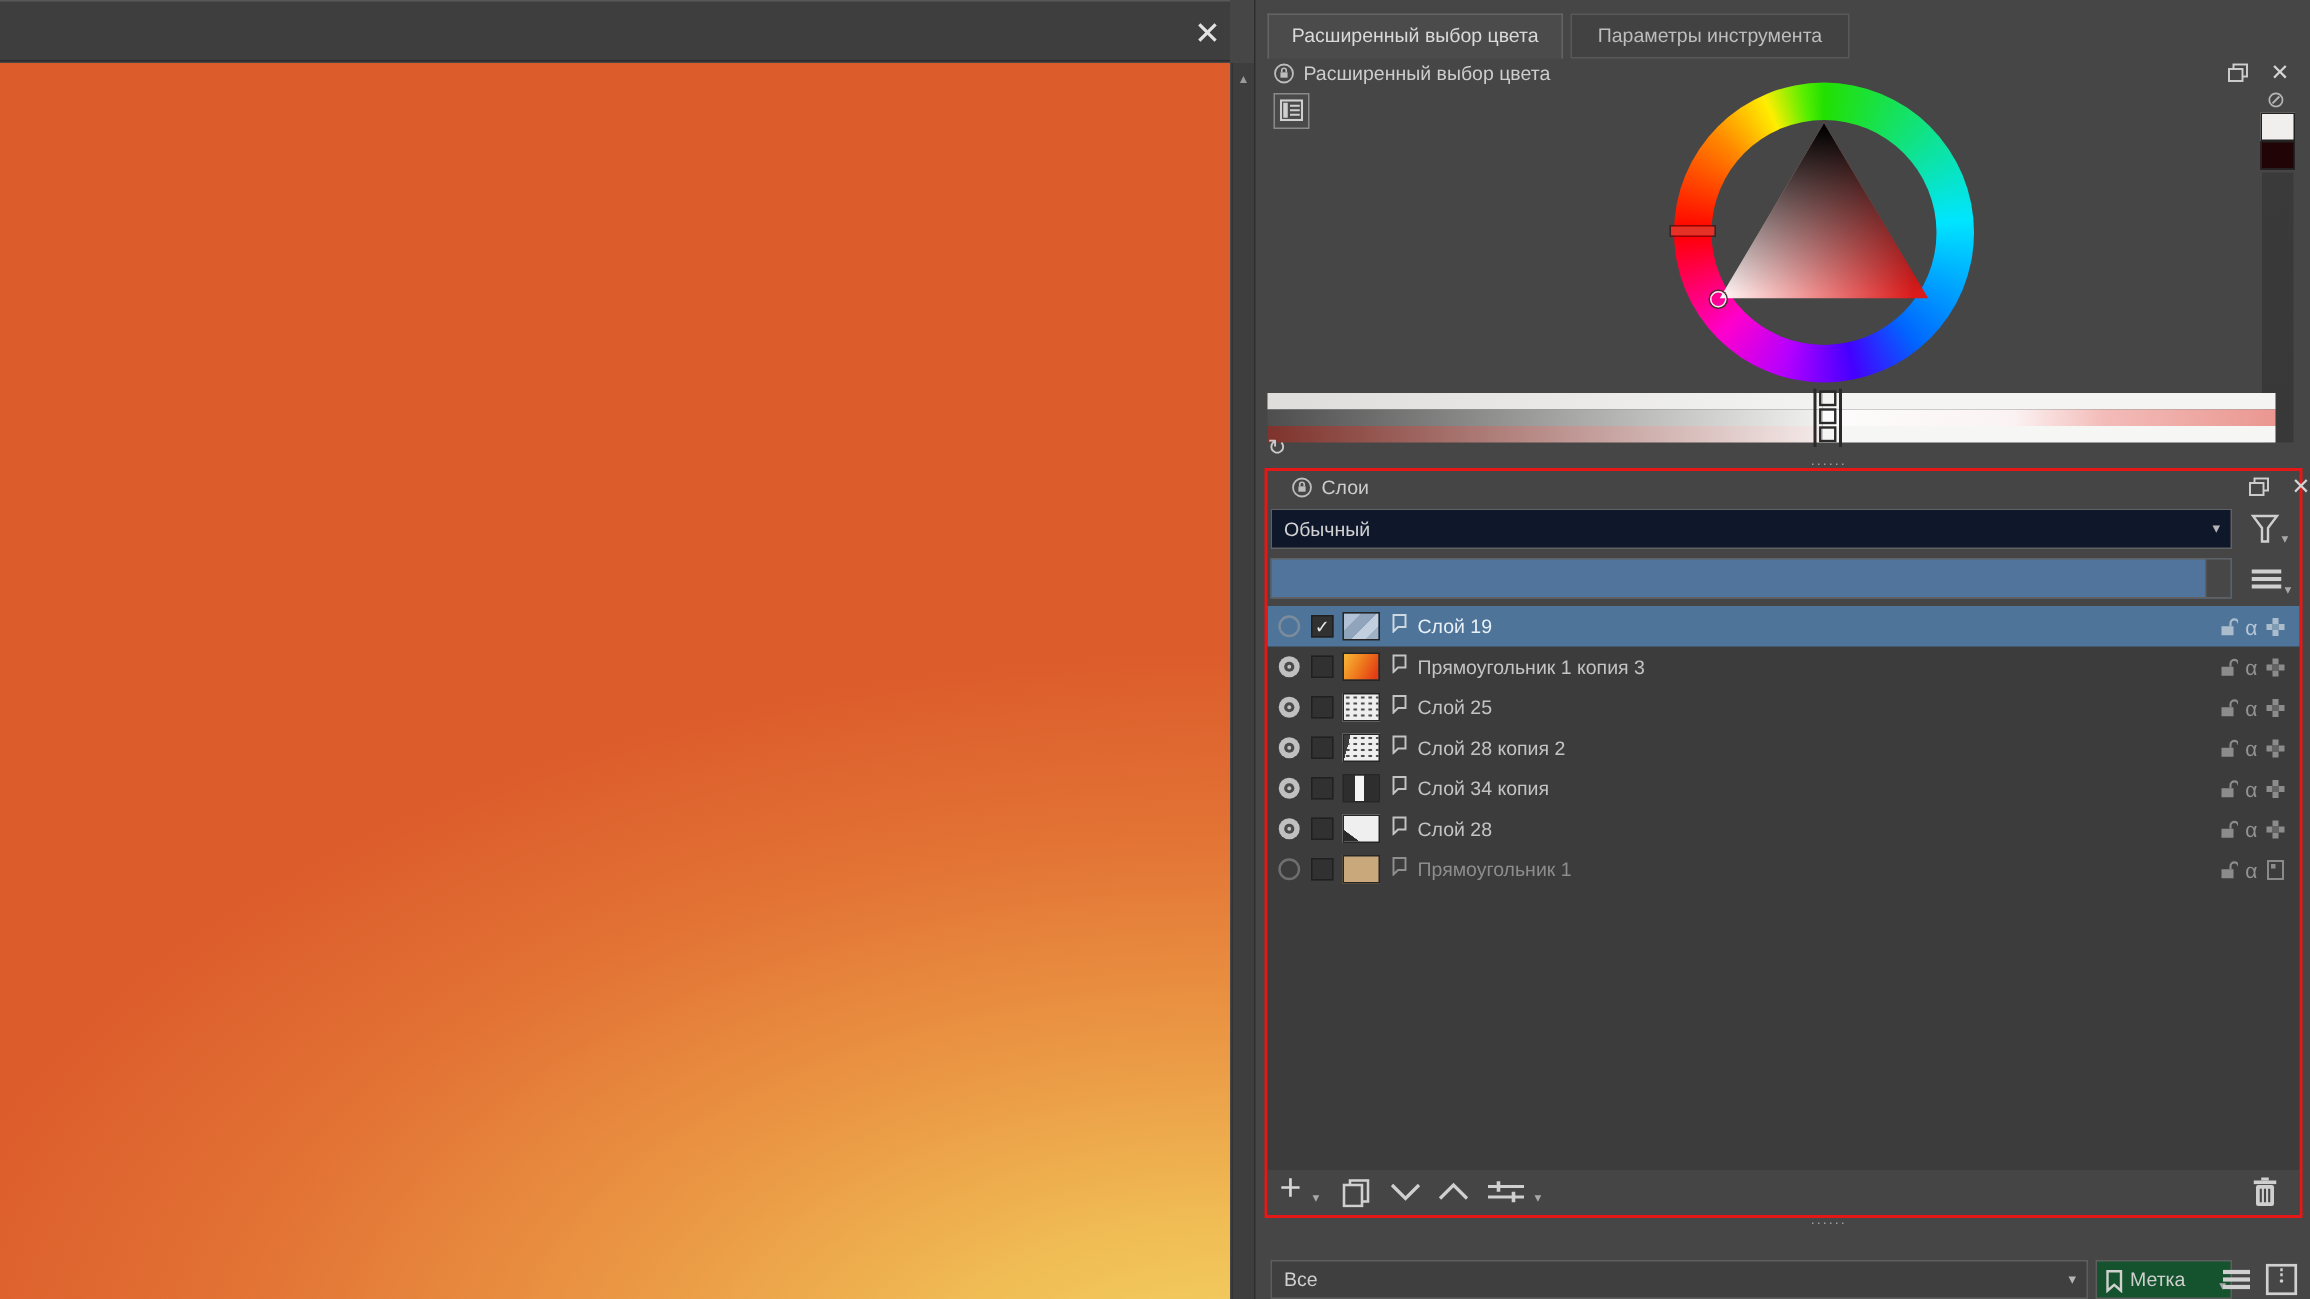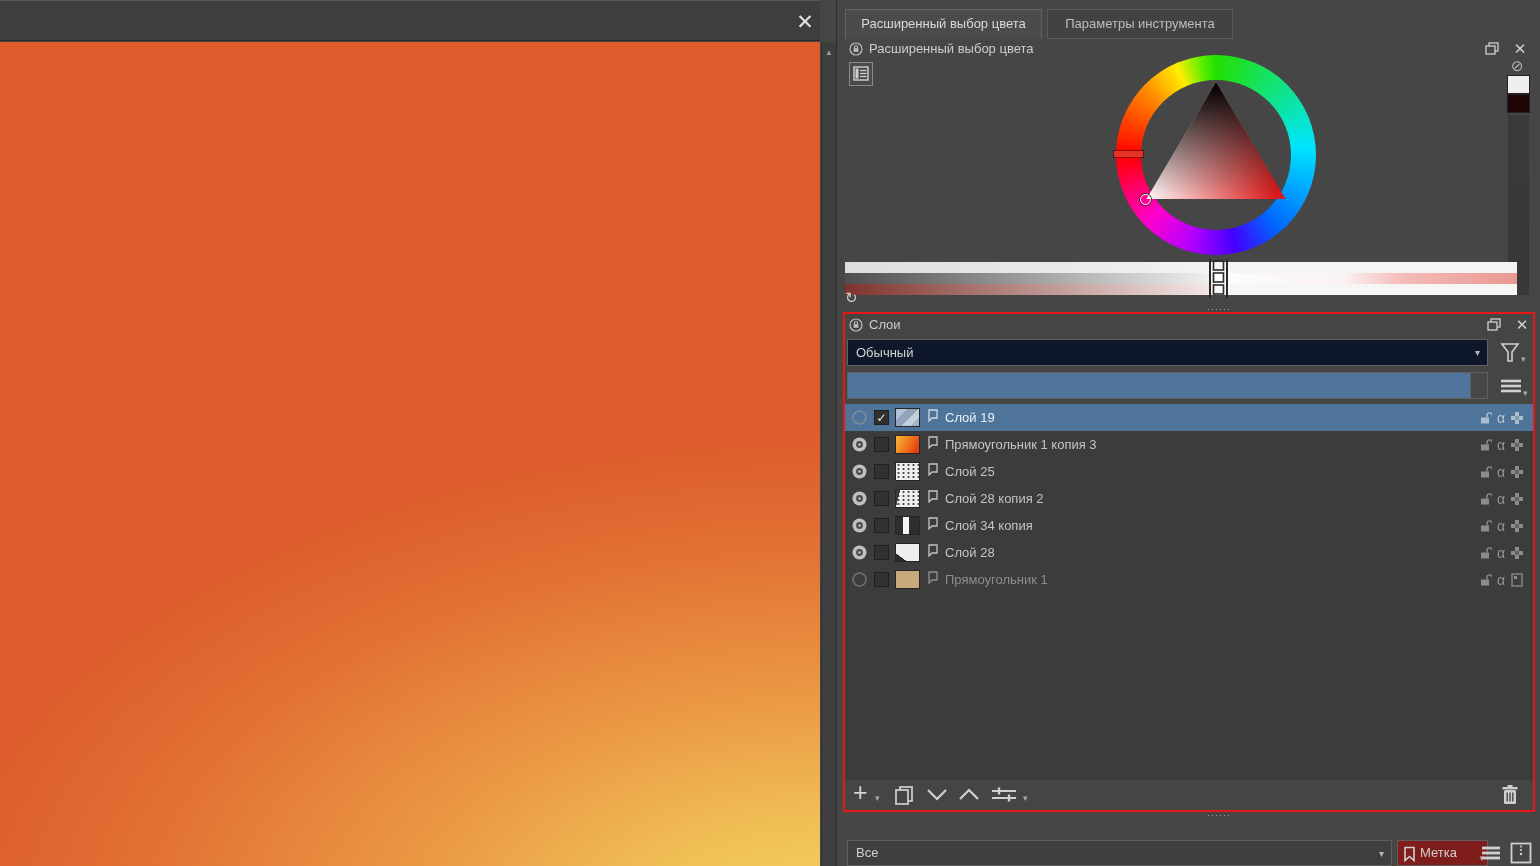--- a/index.html
+++ b/index.html
@@ -246,7 +246,7 @@
     <div id="layers-frame">
       <div class="inner">
 
-        <div class="dock-header" style="left:4px; top:3px; width:680px;text-decoration:underline;">
+        <div class="dock-header" style="left:16px; top:3px; width:680px;text-decoration:underline;">
           <span class="hdr-lock">
             <svg width="14" height="14" viewBox="0 0 14 14">
                 <circle cx="7" cy="7" r="6" fill="none" stroke="#bdbdbd" stroke-width="1.2"></circle>

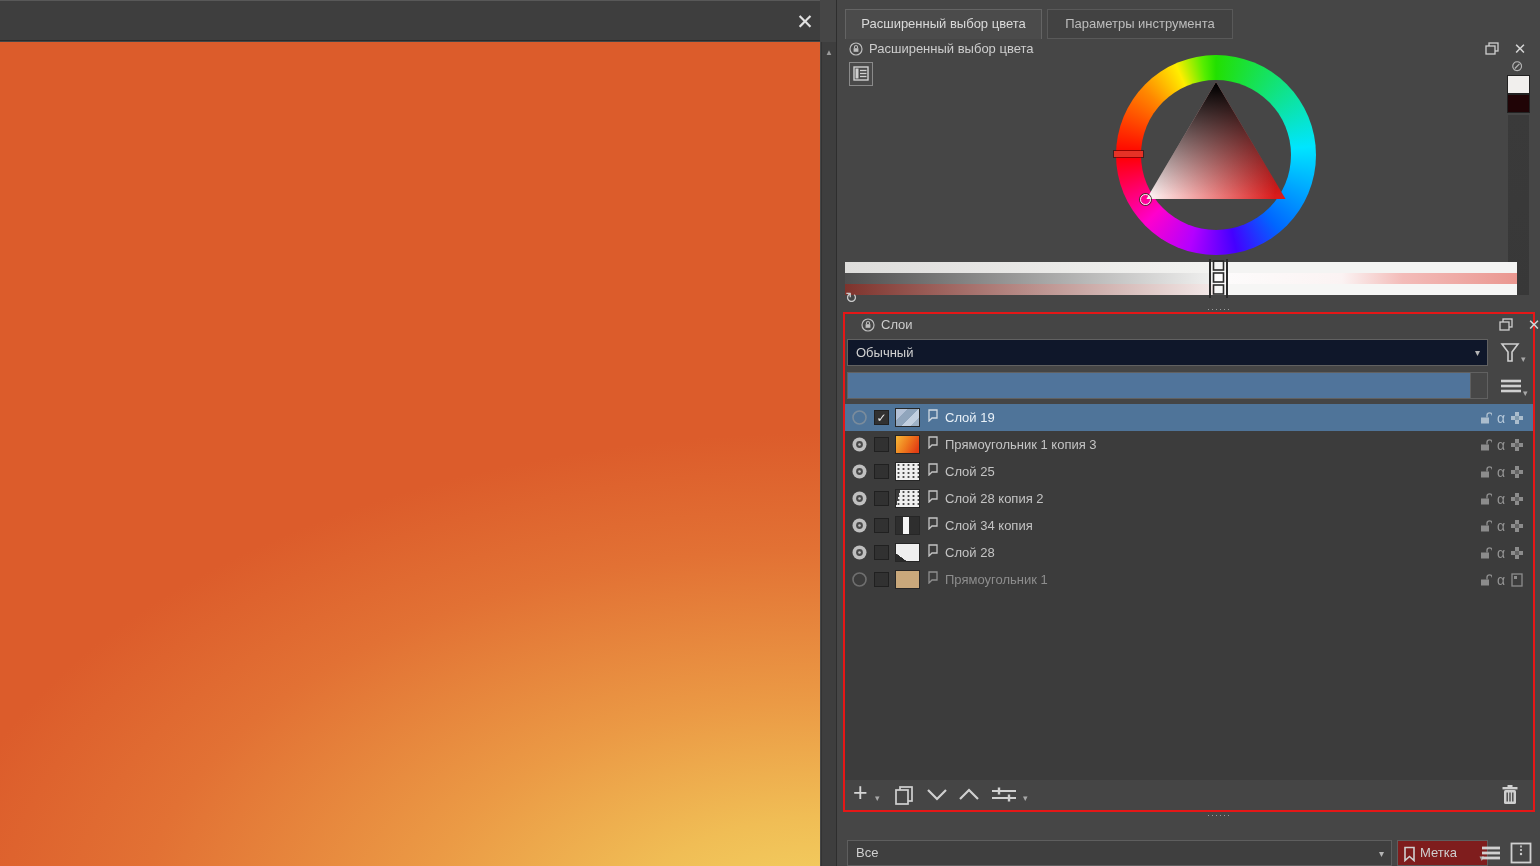--- a/index.html
+++ b/index.html
@@ -147,7 +147,7 @@
     background:#3f3f3f; border:1px solid #5e5e5e; color:#cfcfcf; font-size:13px;
     line-height:24px; padding-left:8px; }
   #tag-btn { position:absolute; left:560px; top:840px; width:91px; height:26px;
-    background:#7f1d1d; border:1px solid #5e5e5e; color:#cfcfcf; font-size:13px; }
+    background:#14532d; border:1px solid #5e5e5e; color:#cfcfcf; font-size:13px; }
   #tag-btn .tlabel { position:absolute; left:22px; top:4px; }
   #tag-btn svg { position:absolute; left:5px; top:5px; }
   #hamb2 { position:absolute; left:642px; top:841px; width:26px; height:25px; }

